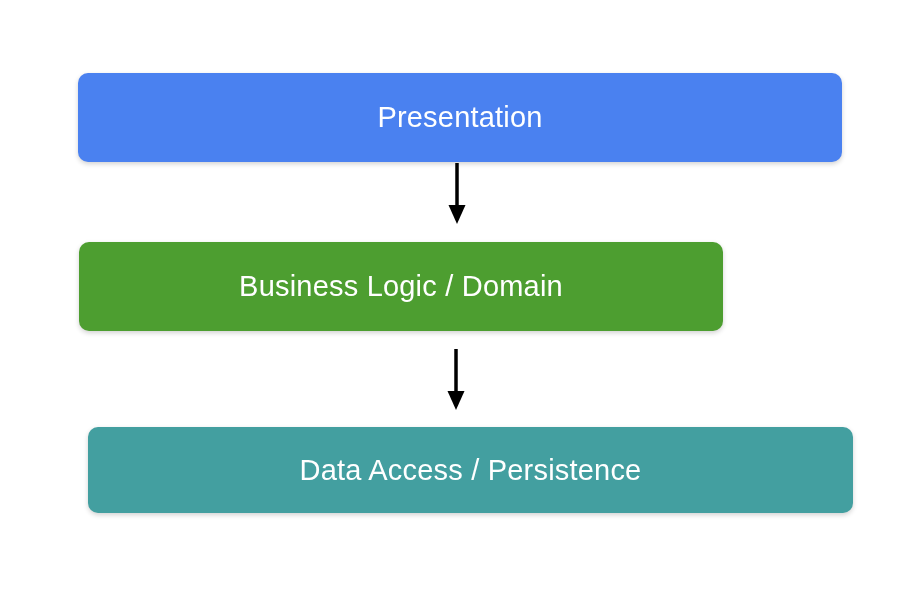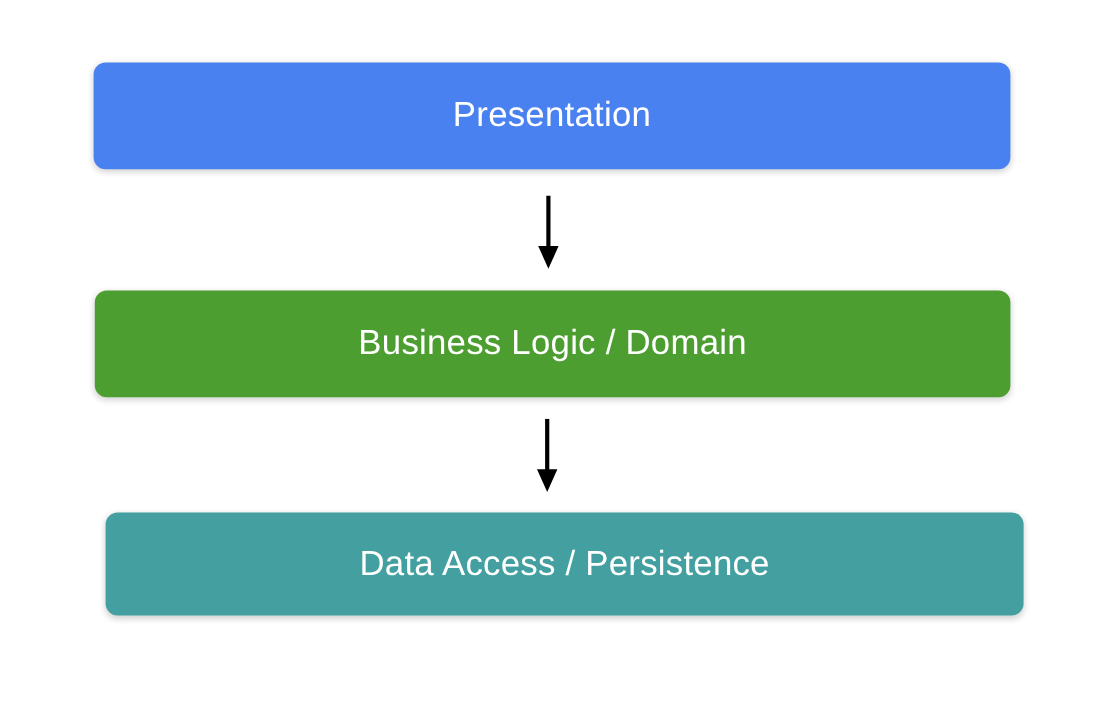--- a/index.html
+++ b/index.html
@@ -32,7 +32,7 @@
     letter-spacing: 0.2px;
     white-space: nowrap;
   }
-  #box-presentation   { left: 78px; top: 52px;  width: 764px; height: 89px; }
+  #box-presentation   { left: 78px; top: 73px;  width: 764px; height: 89px; }
   #box-business-logic { left: 79px; top: 242px; width: 763px; height: 89px; }
   #box-data-access    { left: 72px; top: 427px; width: 765px; height: 86px; }
   .connector {

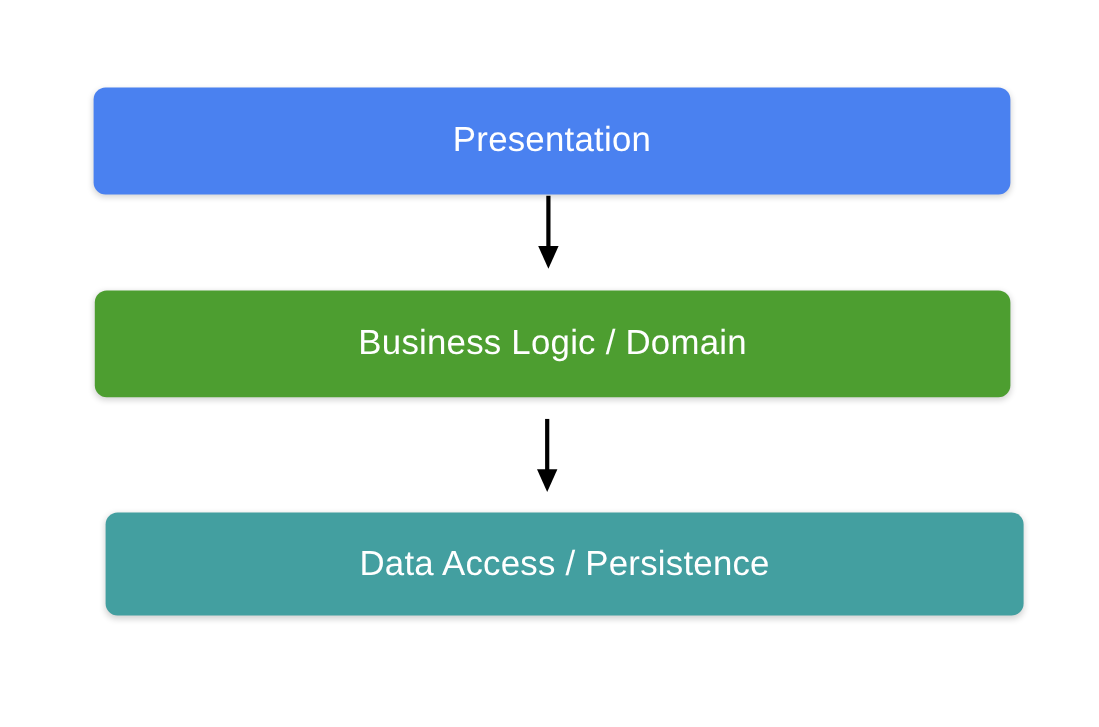--- a/index.html
+++ b/index.html
@@ -33,7 +33,7 @@
     white-space: nowrap;
   }
   #box-presentation   { left: 78px; top: 73px;  width: 764px; height: 89px; }
-  #box-business-logic { left: 79px; top: 242px; width: 763px; height: 89px; }
+  #box-business-logic { left: 79px; top: 242px; width: 644px; height: 89px; }
   #box-data-access    { left: 72px; top: 427px; width: 765px; height: 86px; }
   .connector {
     position: absolute;

